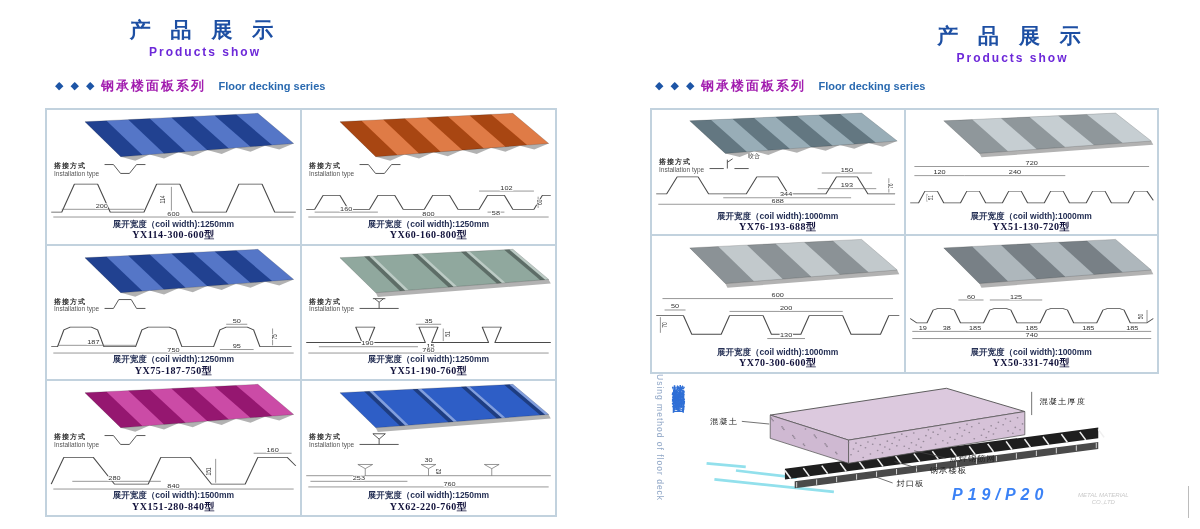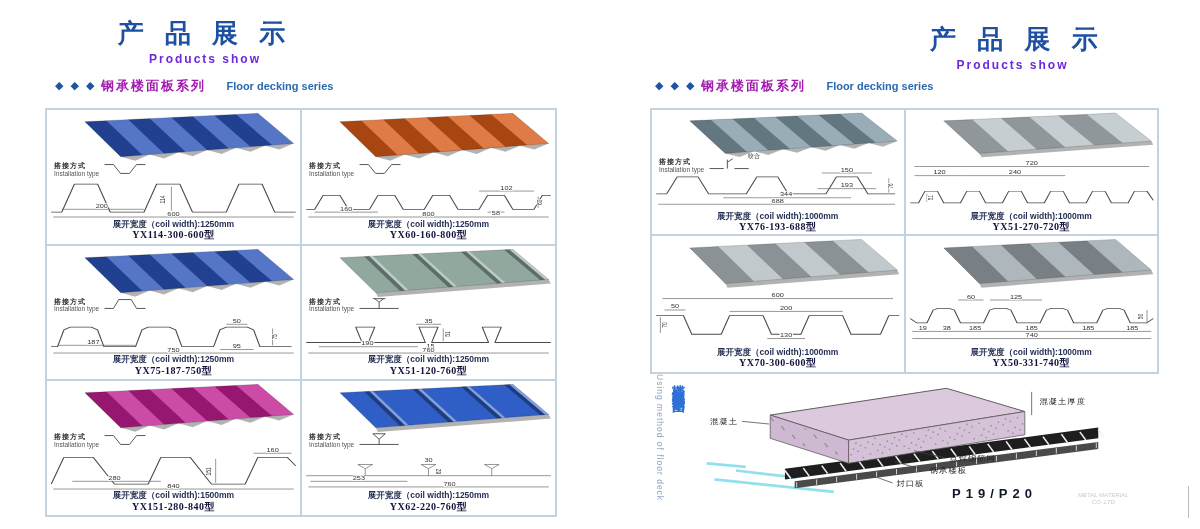--- a/index.html
+++ b/index.html
@@ -12,7 +12,7 @@
   .header{position:absolute;text-align:center;}
   .page.left  .header{left:110px;top:16px;width:190px;}
   .page.right .header{left:330px;top:22px;width:165px;}
-  .title-cn{font-size:26px;font-weight:bold;color:#1d4fa3;letter-spacing:7px;white-space:nowrap;}
+  .title-cn{font-size:21px;font-weight:bold;color:#1d4fa3;letter-spacing:7px;white-space:nowrap;}
   .title-en{font-size:12px;font-weight:bold;color:#6d28d9;letter-spacing:2px;margin-top:1px;}
 
   .series{position:absolute;left:55px;top:76px;white-space:nowrap;}

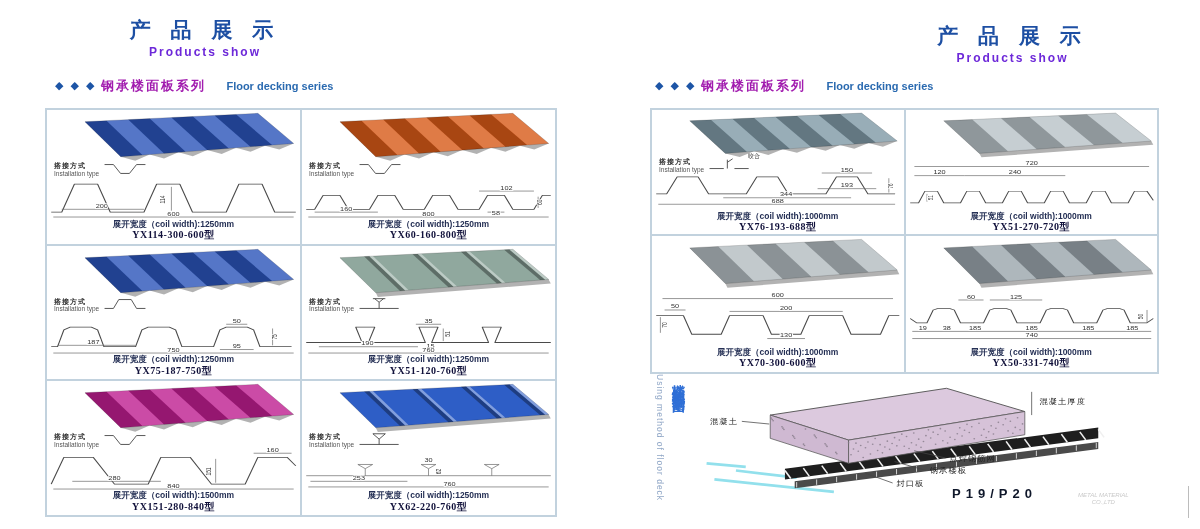--- a/index.html
+++ b/index.html
@@ -18,7 +18,7 @@
   .series{position:absolute;left:55px;top:76px;white-space:nowrap;}
   .diamonds{color:#1d55a6;font-size:11px;letter-spacing:2px;vertical-align:1px;}
   .series-cn{font-size:13px;font-weight:bold;color:#a21caf;letter-spacing:2px;}
-  .series-en{font-size:11px;font-weight:bold;color:#2a6ab0;margin-left:16px;}
+  .series-en{font-size:11px;font-weight:bold;color:#2a6ab0;margin-left:8px;}
 
   .grid{position:absolute;display:grid;border:1px solid #c2d2de;background:#fff;}
   .grid-left {left:45px;top:108px;width:510px;height:407px;

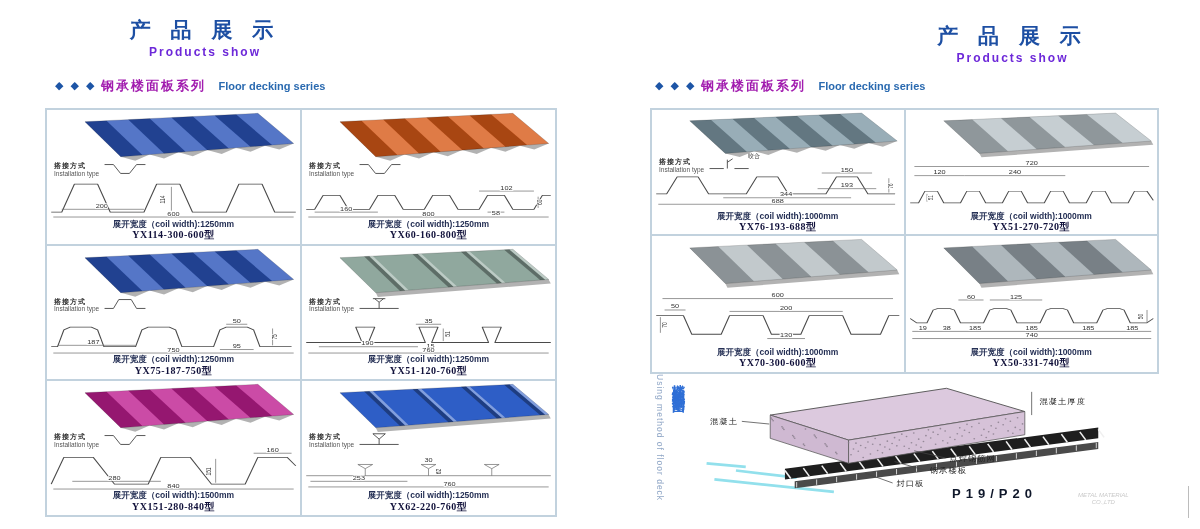--- a/index.html
+++ b/index.html
@@ -425,7 +425,7 @@
           </svg>
           <div class="caps">
             <div class="coil">展开宽度（coil width):1000mm</div>
-            <div class="model">YX51-270-720型</div>
+            <div class="model">YX51-130-720型</div>
           </div>
         </div>
         <div class="cell">

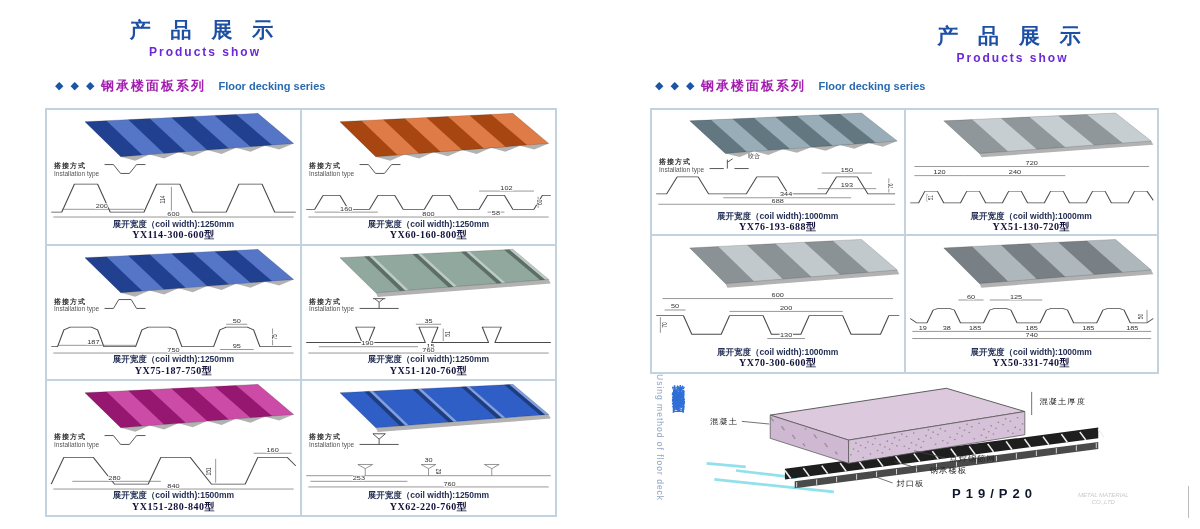--- a/index.html
+++ b/index.html
@@ -240,7 +240,7 @@
           </svg>
           <div class="caps">
             <div class="coil">展开宽度（coil width):1250mm</div>
-            <div class="model">YX51-120-760型</div>
+            <div class="model">YX51-190-760型</div>
           </div>
         </div>
         <div class="cell">

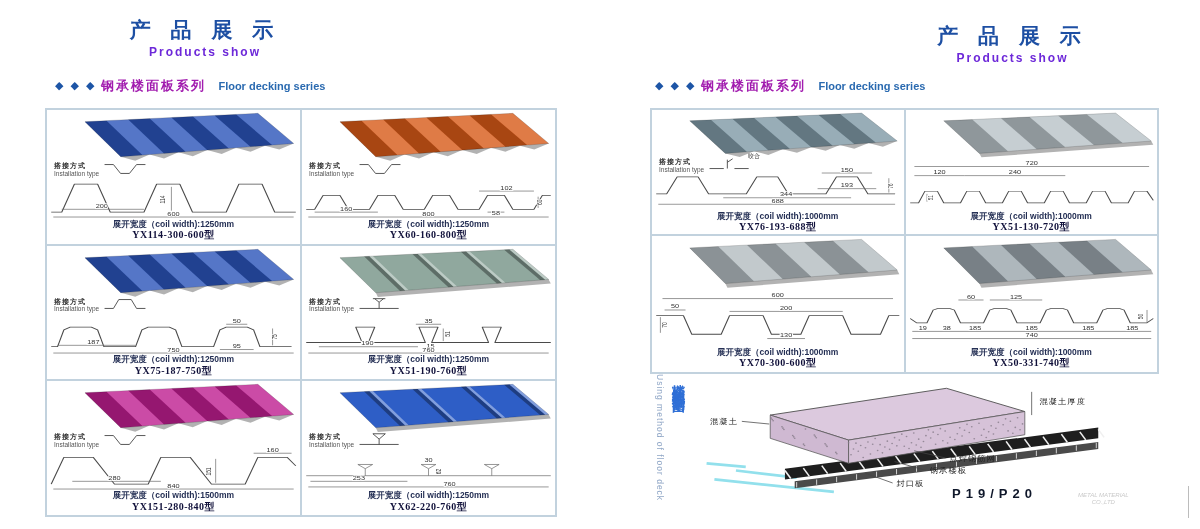--- a/index.html
+++ b/index.html
@@ -47,8 +47,8 @@
   .floor-art{flex:1;height:100%;}
   .floor-art svg{width:100%;height:100%;}
 
-  .page-num{position:absolute;left:352px;top:486px;font-size:13px;font-weight:bold;
-            color:#0f172a;letter-spacing:5px;}
+  .page-num{position:absolute;left:352px;top:486px;font-size:16px;font-weight:bold;
+            color:#3b82f6;letter-spacing:5px;font-style:italic;}
   .watermark{position:absolute;left:478px;top:492px;font-size:6px;color:#c9c9c9;
              font-style:italic;text-align:center;line-height:1.2;}
   .wm-line{position:absolute;left:588px;top:486px;height:32px;border-left:1px solid #bcbcbc;}

